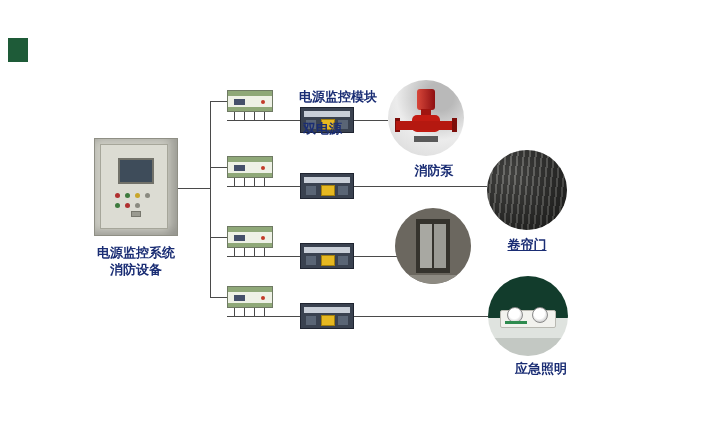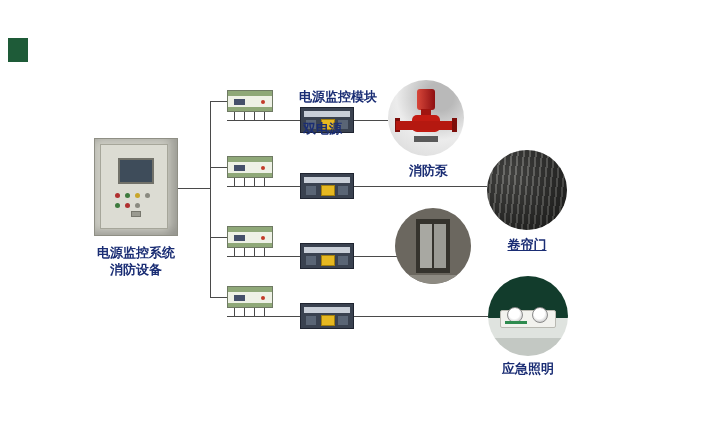--- a/index.html
+++ b/index.html
@@ -175,7 +175,7 @@
     <div class="pump-fl-r"></div>
     <div class="pump-base"></div>
   </div>
-  <div class="lbl center" style="left:372px; top:162px; width:76px;text-align:right;">消防泵</div>
+  <div class="lbl center" style="left:396px; top:162px; width:76px;">消防泵</div>
 
   <div class="circle shutter-bg" style="left:487px; top:150px; width:80px; height:80px;">
     <div class="shutter-shade"></div>

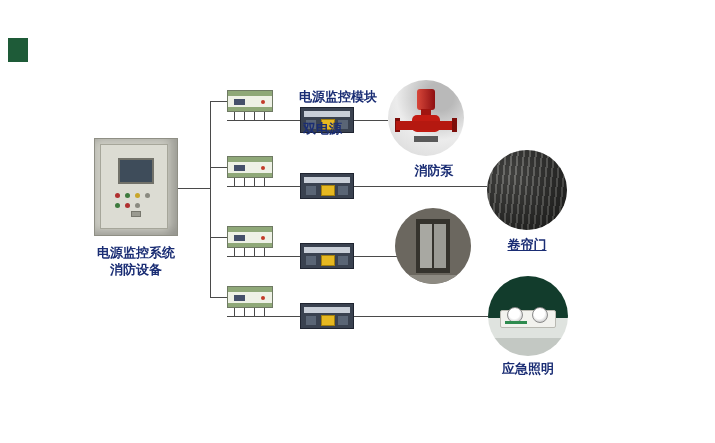--- a/index.html
+++ b/index.html
@@ -195,7 +195,7 @@
     <div class="emerg-lamp r"></div>
     <div class="emerg-stripe"></div>
   </div>
-  <div class="lbl center" style="left:488px; top:360px; width:80px;">应急照明</div>
+  <div class="lbl center" style="left:501px; top:360px; width:80px;">应急照明</div>
 
 </div>
 

